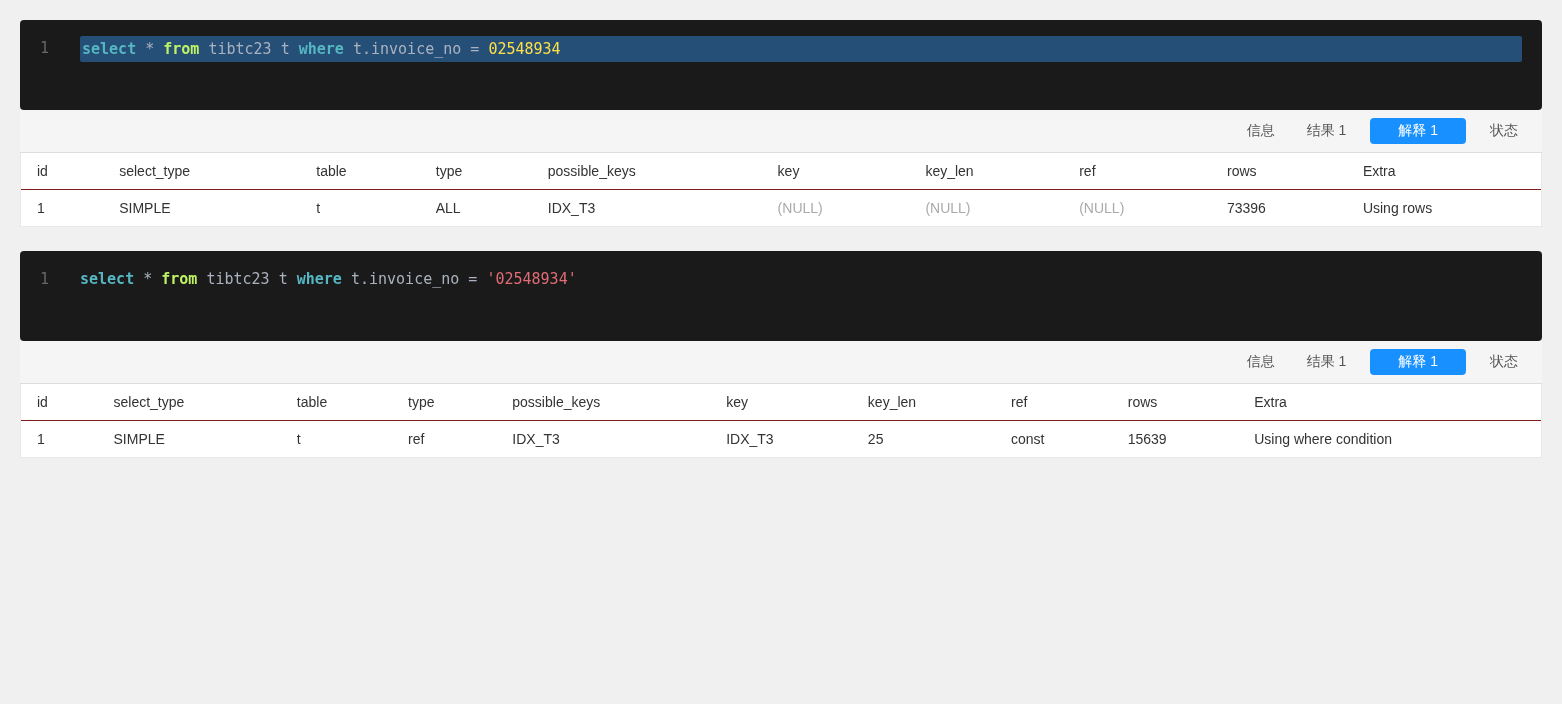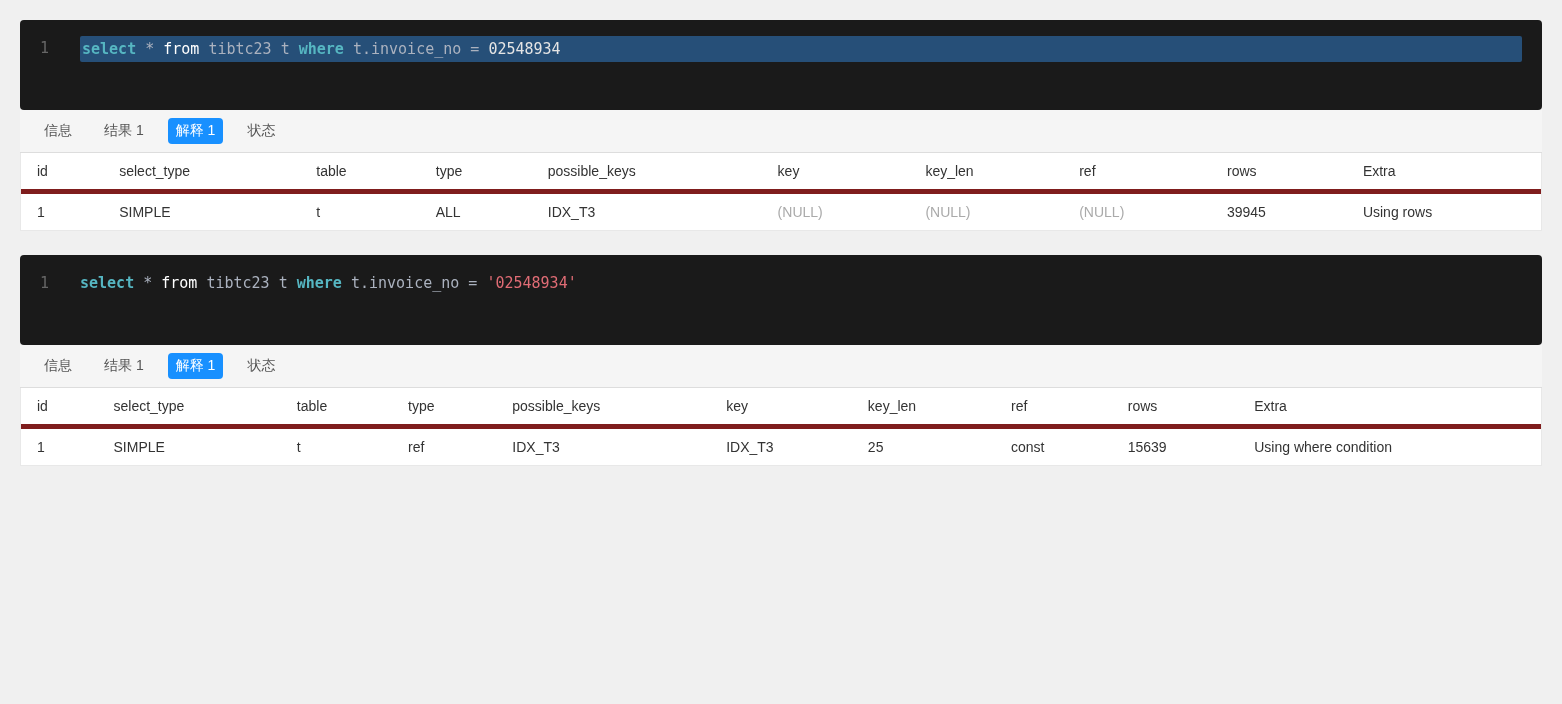--- a/index.html
+++ b/index.html
@@ -46,7 +46,7 @@
 
     
     .kw-select { color: #56b6c2; font-weight: bold; }
-    .kw-from { color: #ffffff; font-weight: normal; }
+    .kw-from { color: #bef264; font-weight: bold; }
     .kw-where { color: #56b6c2; font-weight: bold; }
     .kw-star { color: #abb2bf; }
     .tbl-name { color: #abb2bf; }

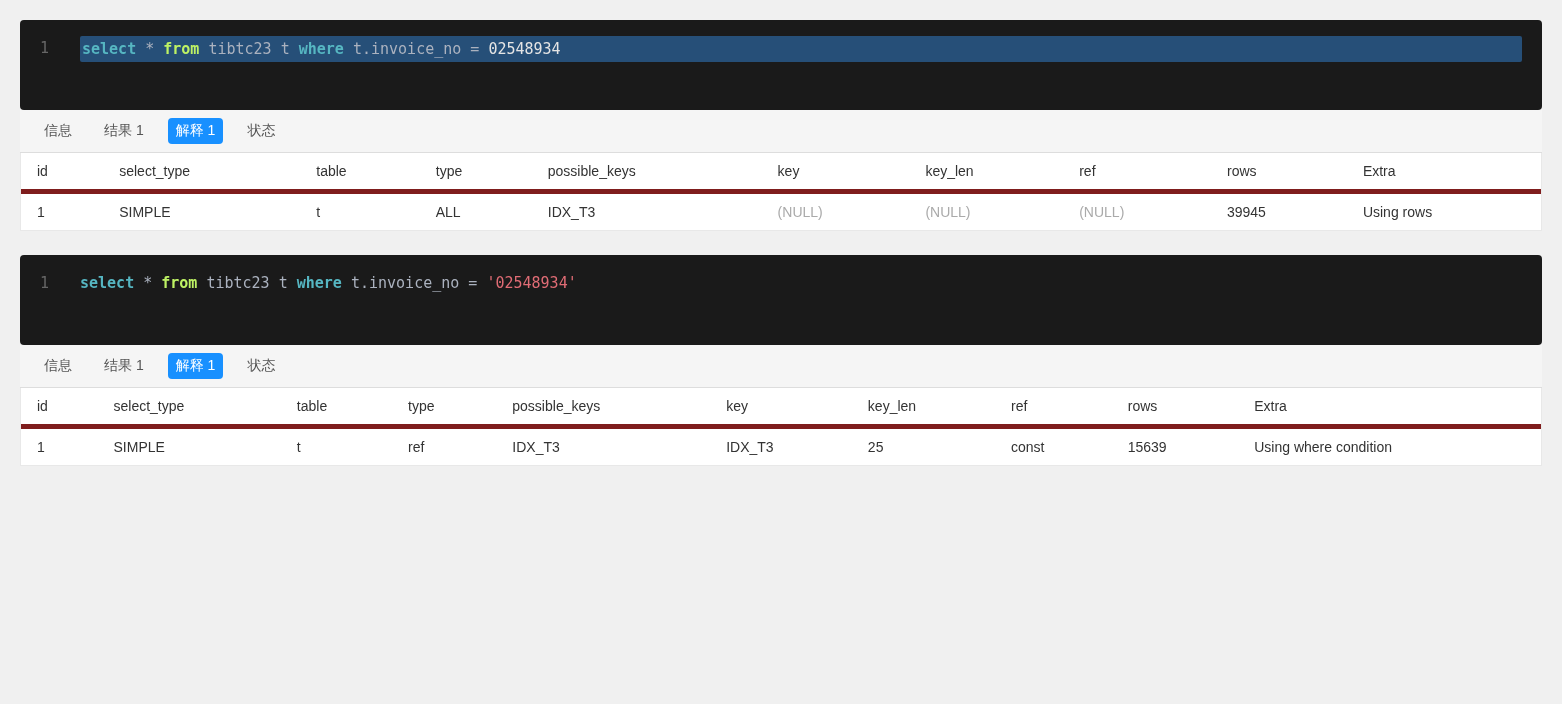--- a/index.html
+++ b/index.html
@@ -52,7 +52,7 @@
     .tbl-name { color: #abb2bf; }
     .col-name { color: #abb2bf; }
     .op { color: #abb2bf; }
-    .num-val { color: #e5e5e5; }
+    .num-val { color: #fde047; }
     .str-val { color: #e06c75; }
 
     

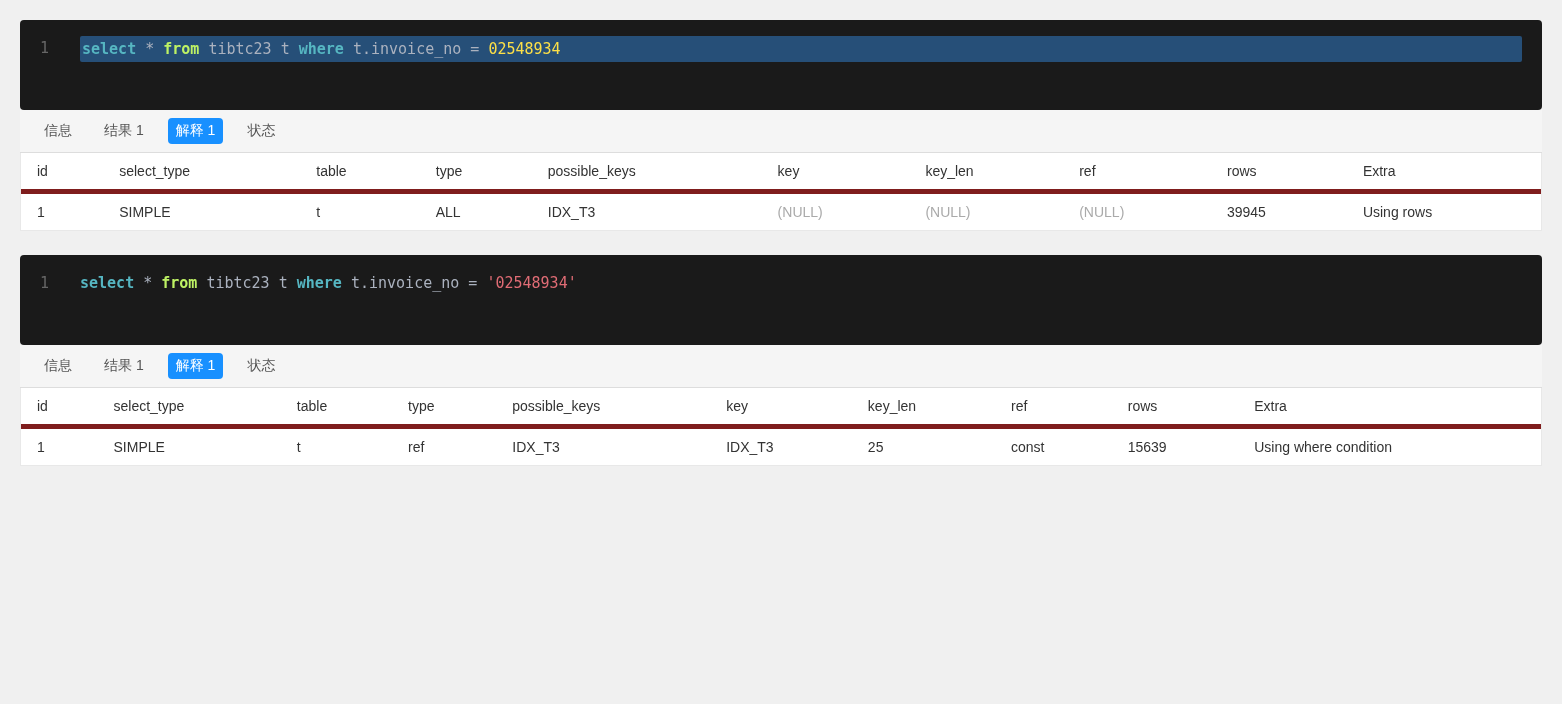--- a/index.html
+++ b/index.html
@@ -68,6 +68,7 @@
       border-bottom: 1px solid #ddd;
       padding: 8px 16px;
       display: flex;
+      justify-content: flex-end;
       align-items: center;
       gap: 16px;
     }

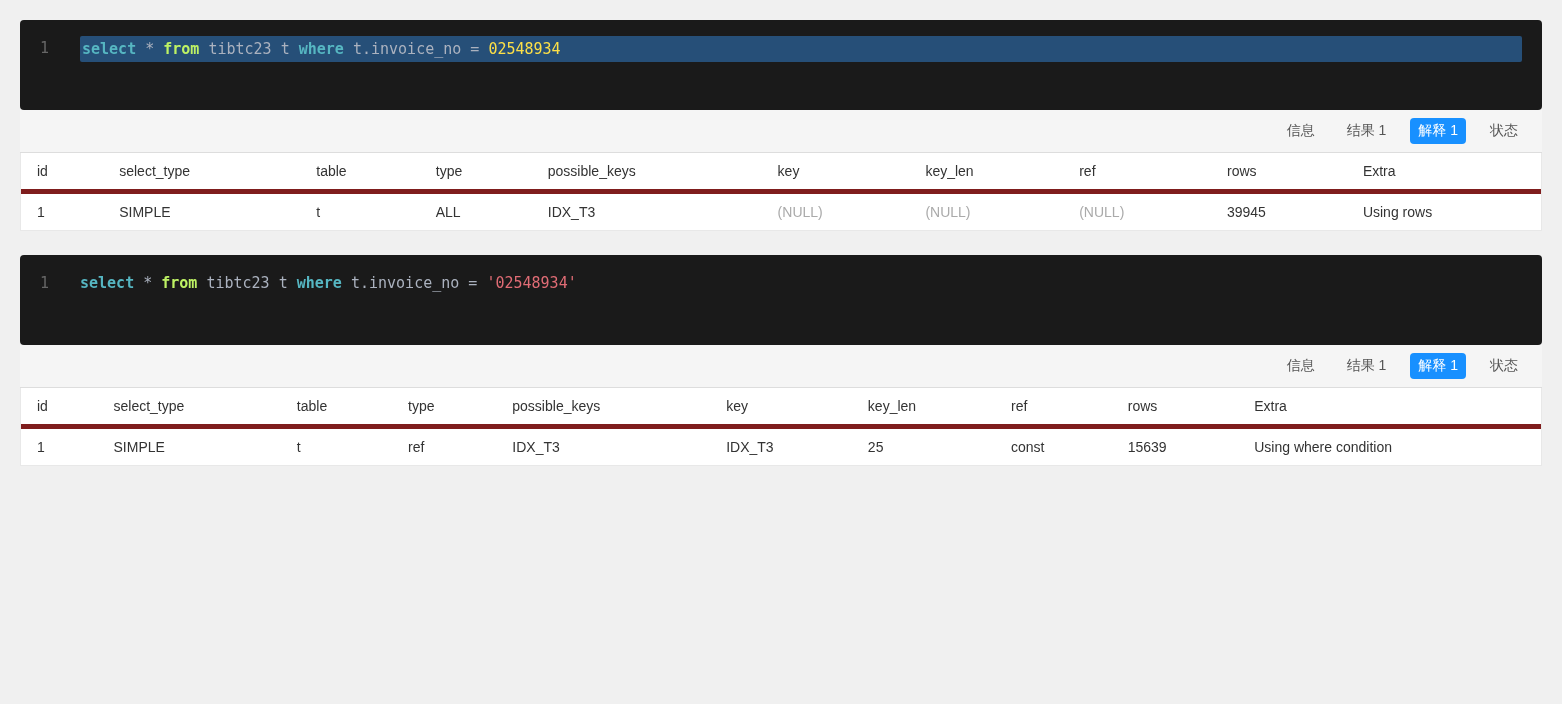--- a/index.html
+++ b/index.html
@@ -84,7 +84,7 @@
       background: #1890ff;
       color: white;
       border-radius: 4px;
-      padding: 4px 8px;
+      padding: 4px 28px;
     }
 
     

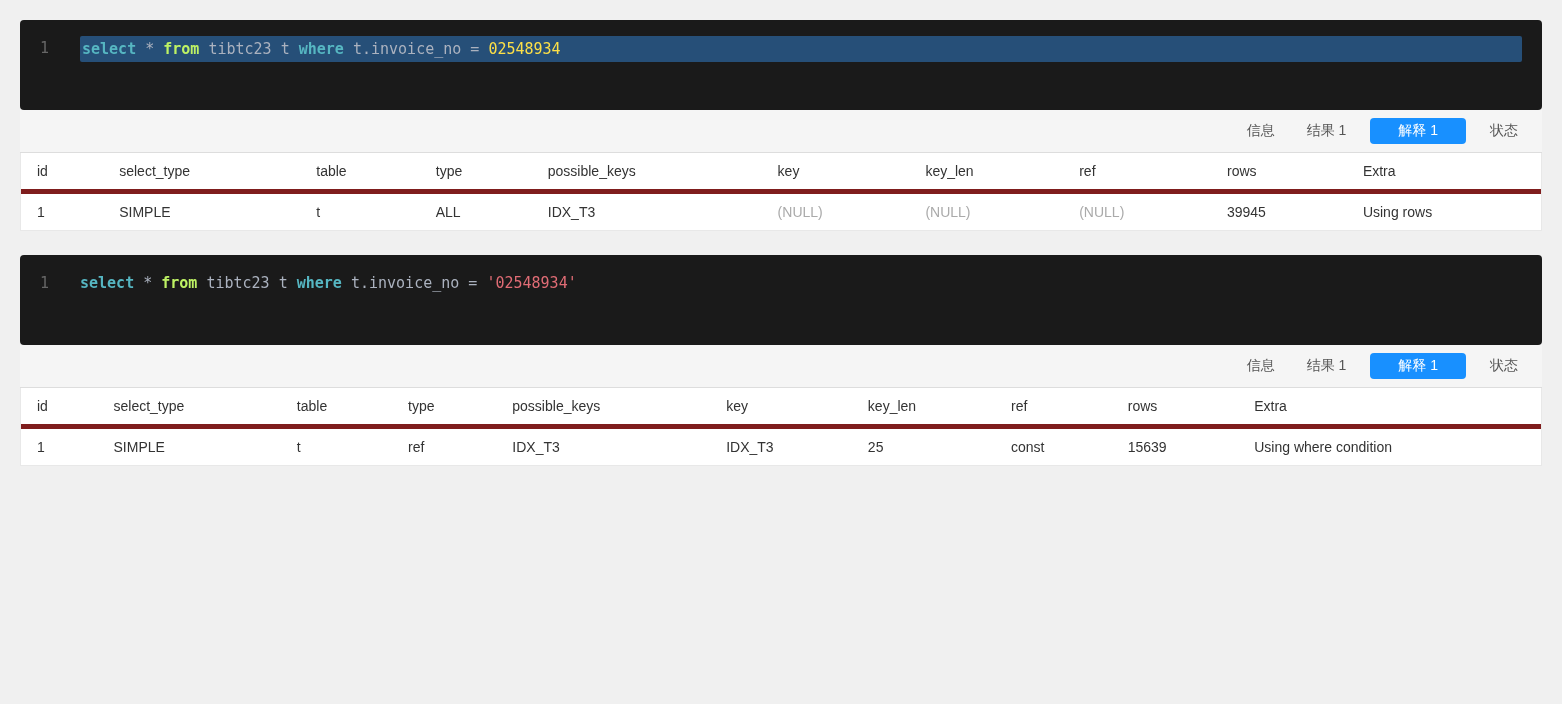--- a/index.html
+++ b/index.html
@@ -101,7 +101,7 @@
     }
 
     thead tr {
-      border-bottom: 5px solid #7f1d1d;
+      border-bottom: 1px solid #7f1d1d;
     }
 
     thead th {

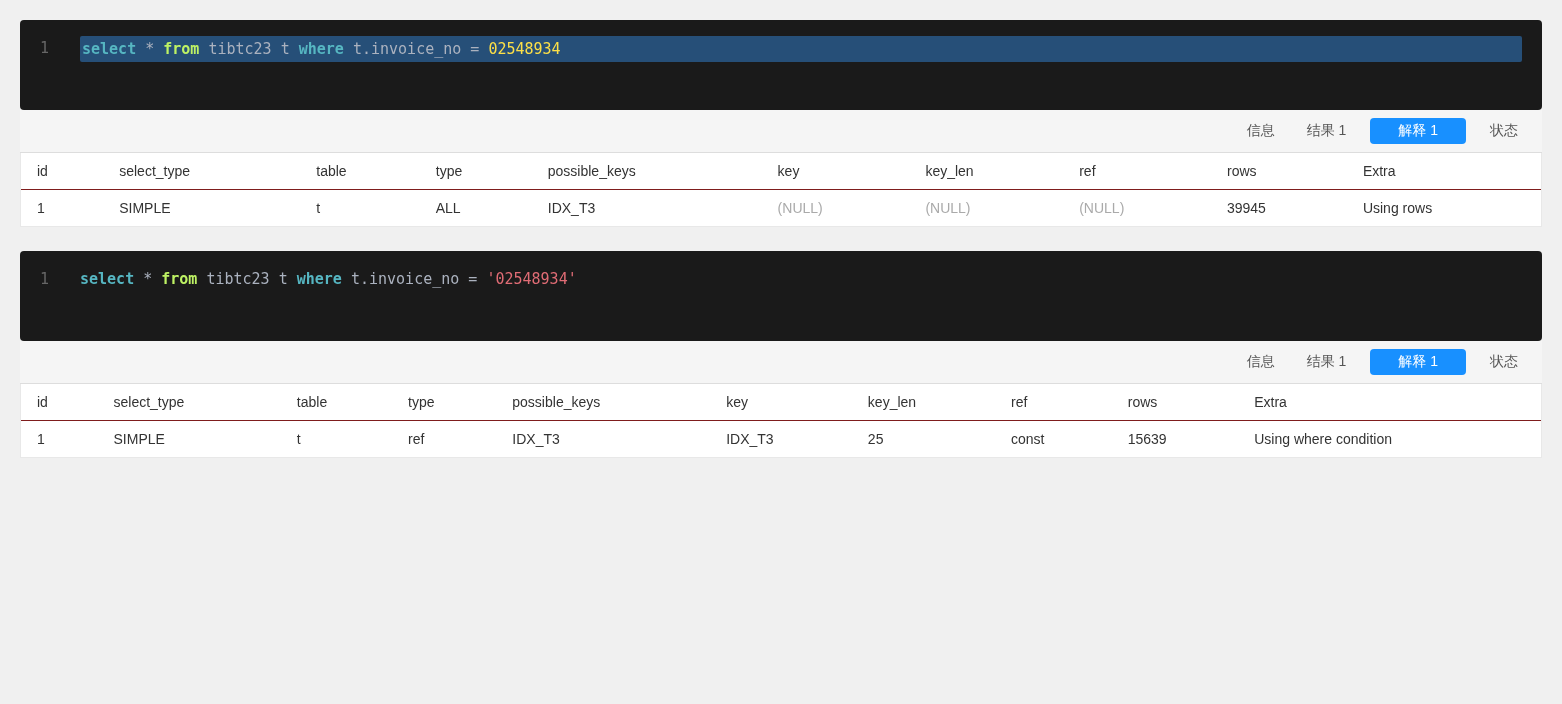--- a/index.html
+++ b/index.html
@@ -180,7 +180,7 @@
           <td class="null-val">(NULL)</td>
           <td class="null-val">(NULL)</td>
           <td class="null-val">(NULL)</td>
-          <td class="num-cell">39945</td>
+          <td class="num-cell">73396</td>
           <td>Using rows</td>
         </tr>
       </tbody>

